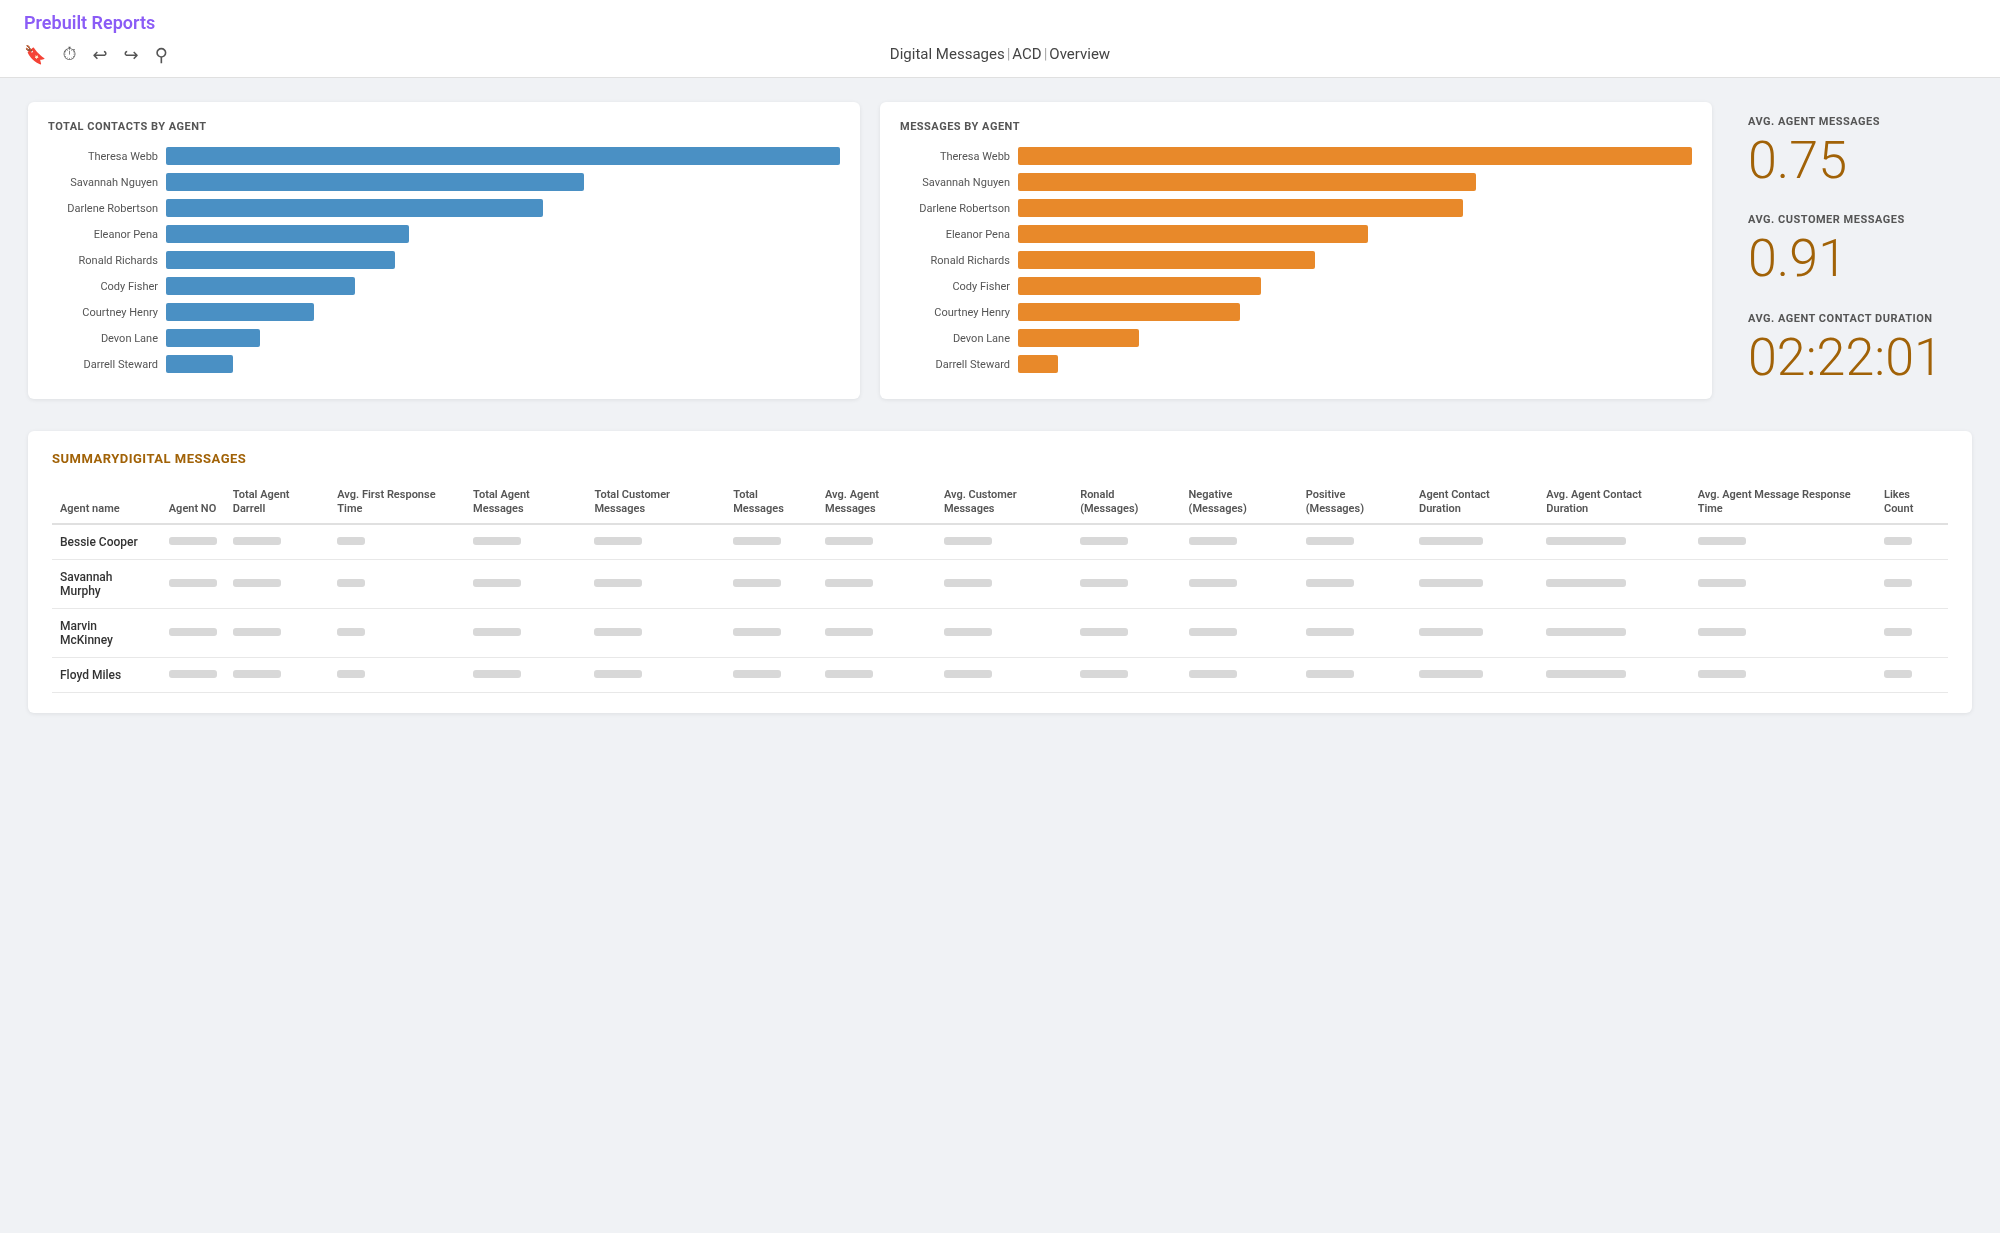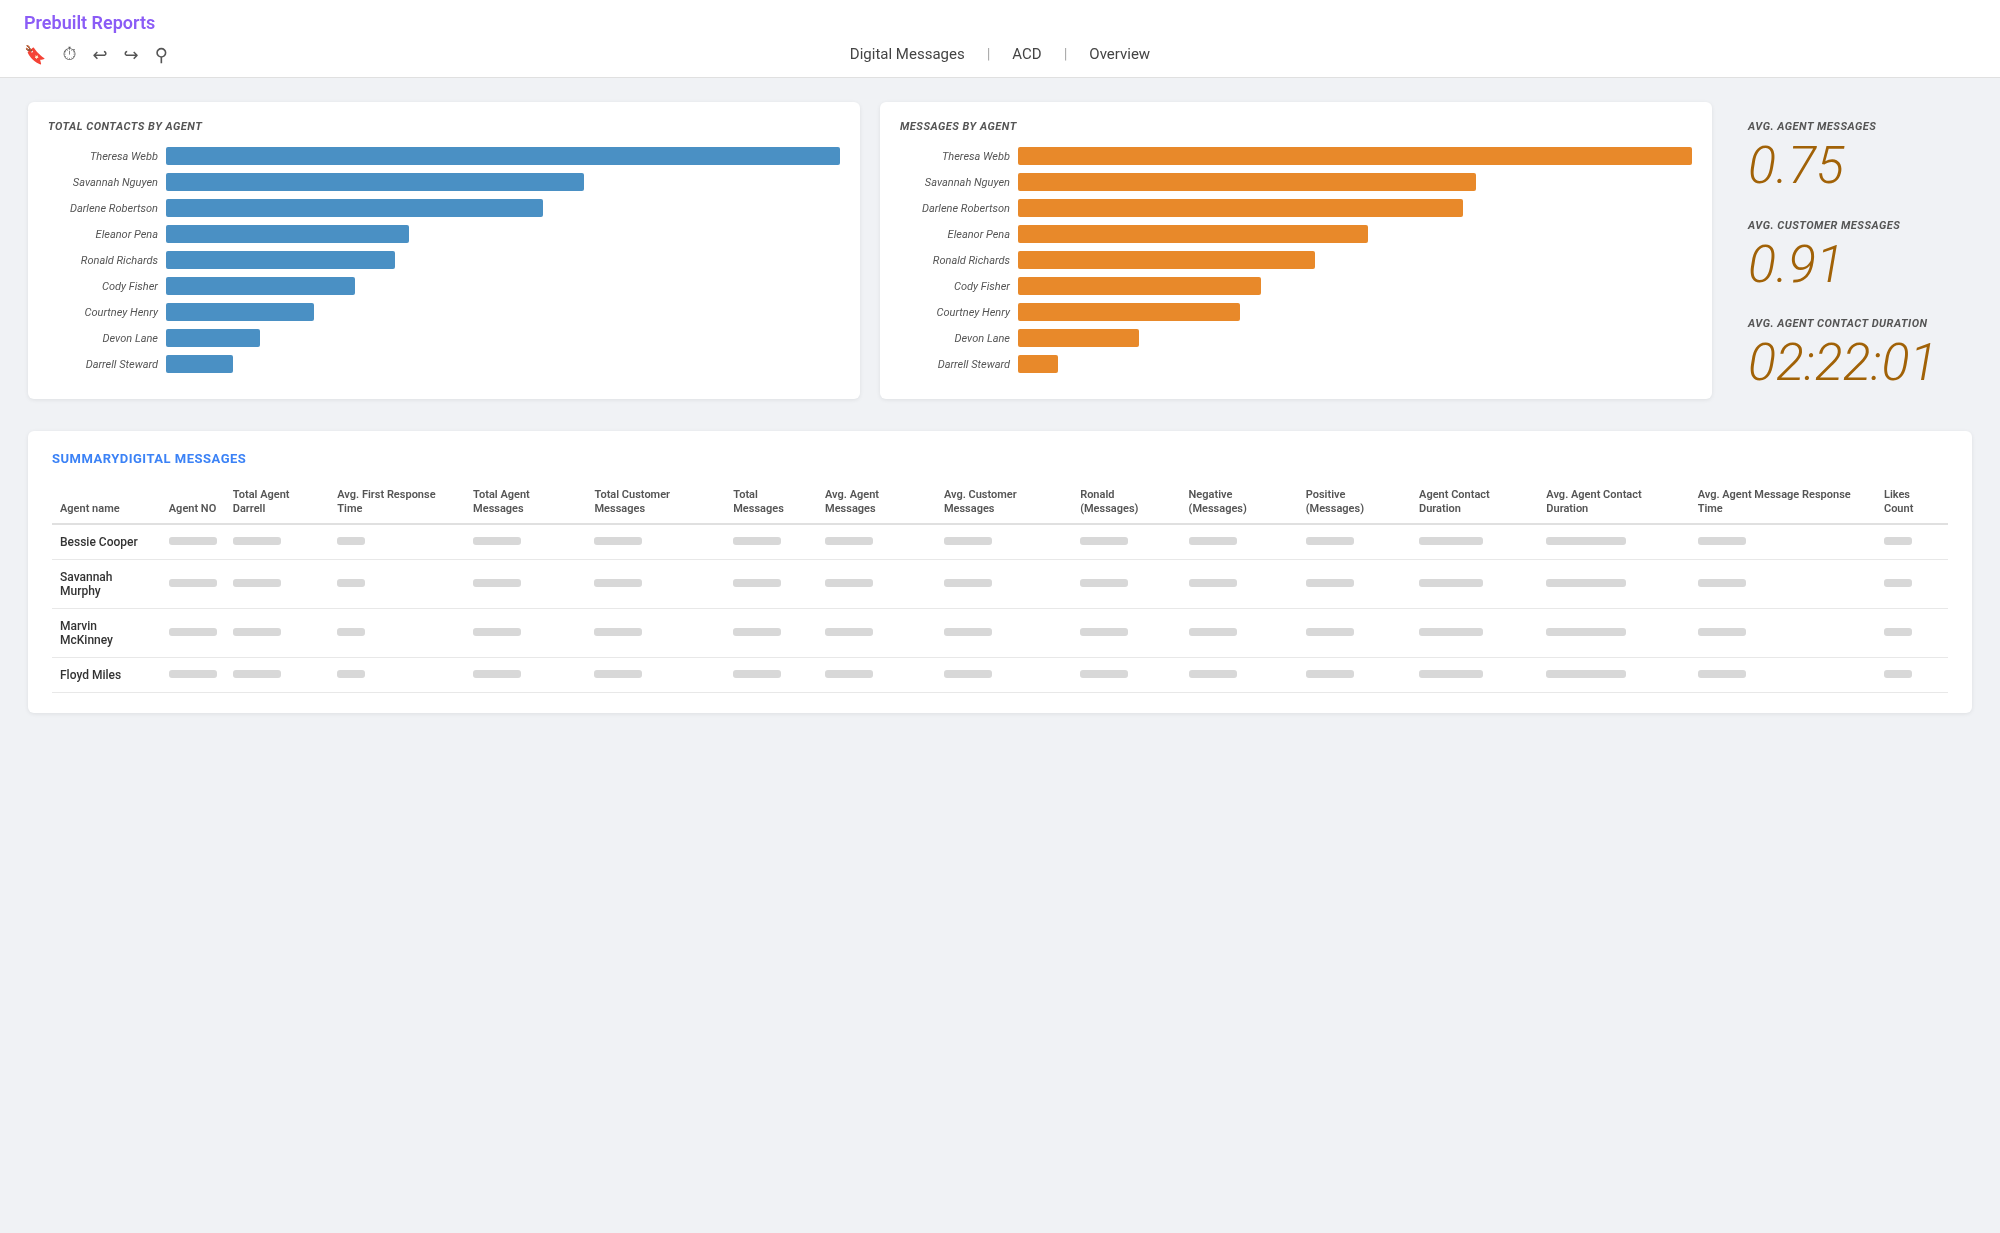--- a/index.html
+++ b/index.html
@@ -42,7 +42,7 @@
       color: #444;
       display: flex;
       align-items: center;
-      gap: 22px;
+      gap: 2px;
     }
     .breadcrumb-sep {
       color: #aaa;

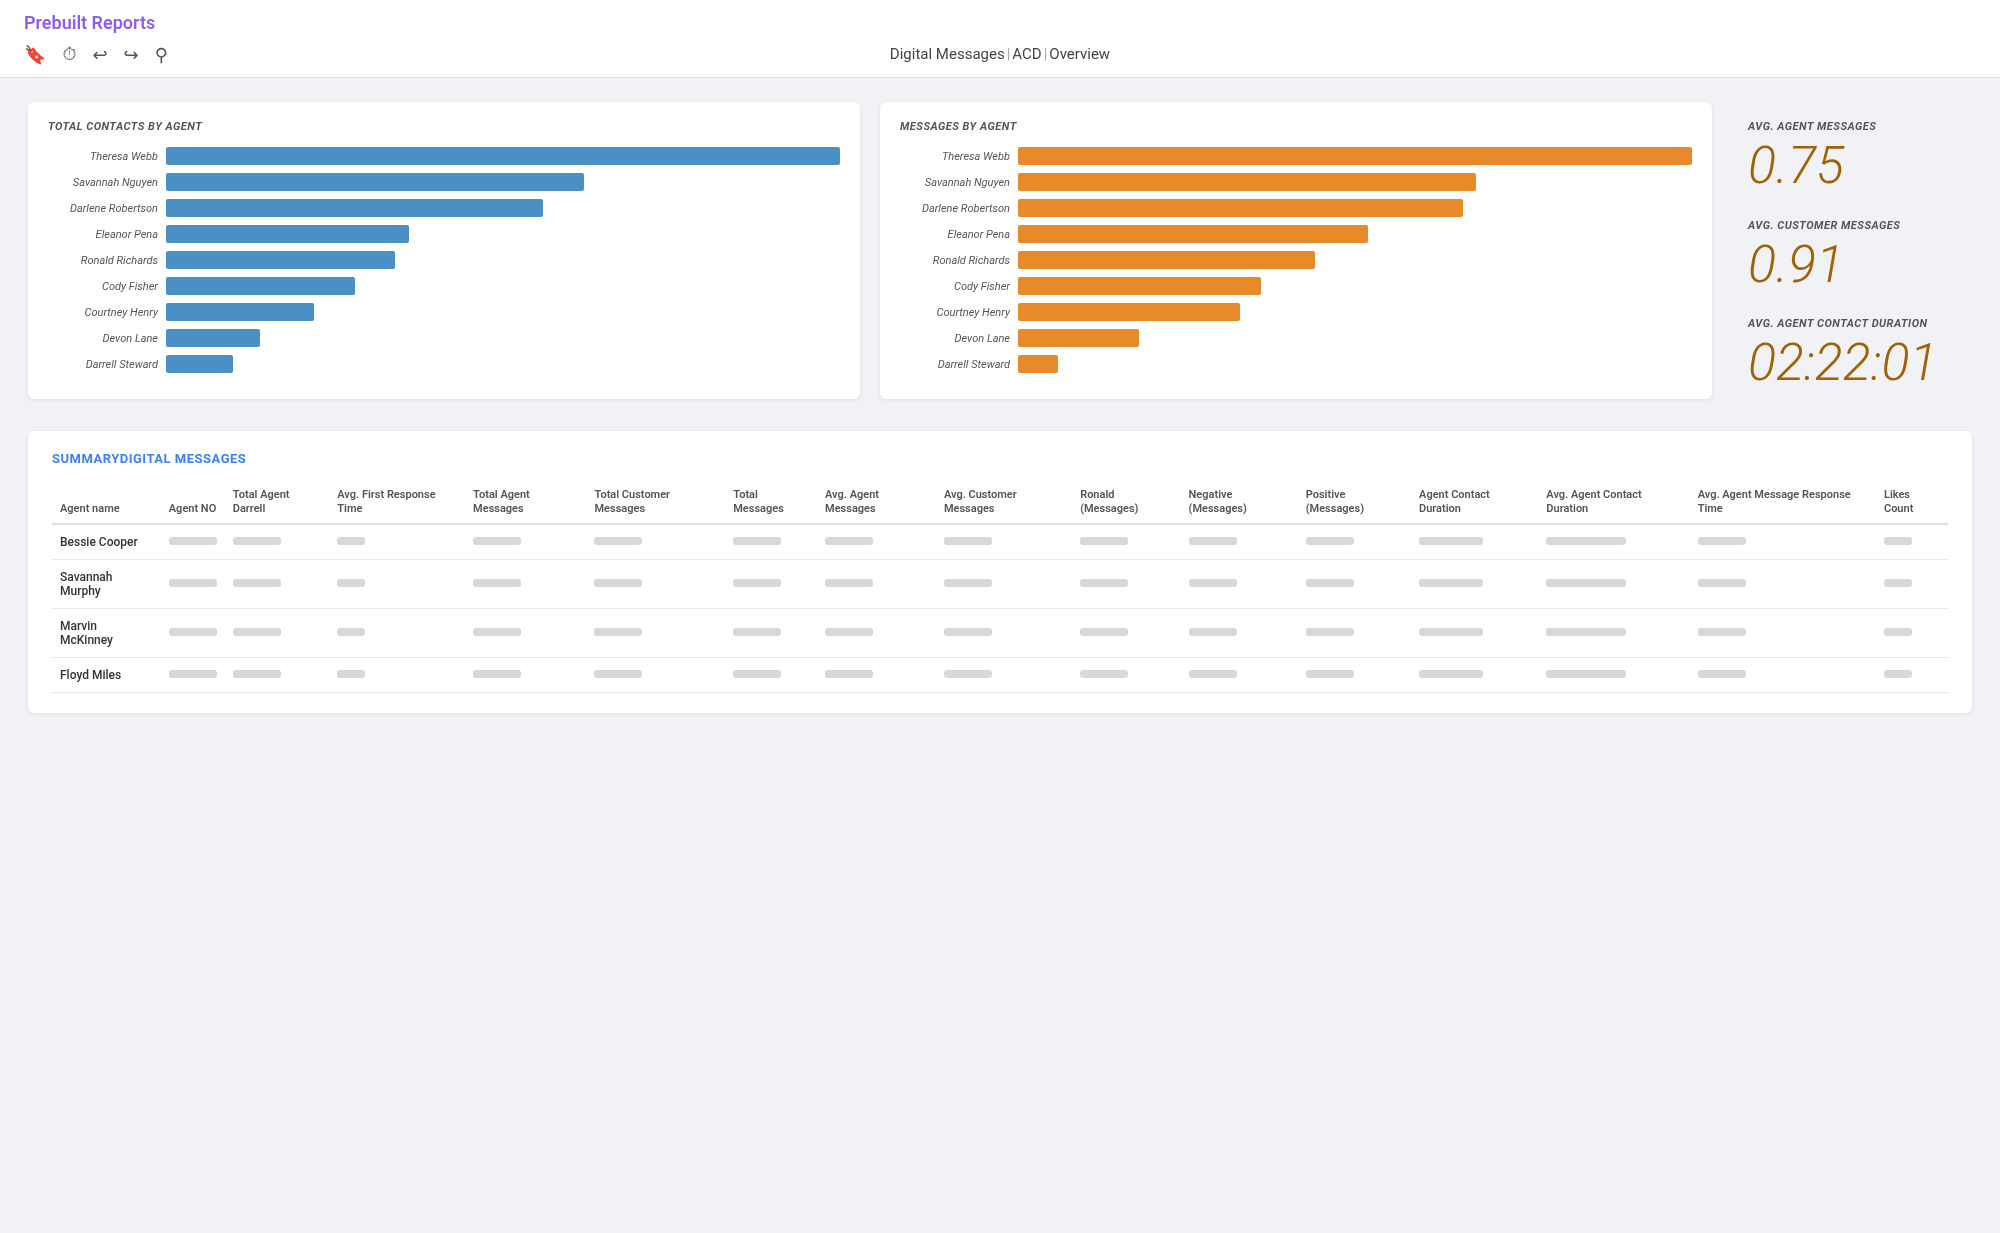--- a/index.html
+++ b/index.html
@@ -62,8 +62,7 @@
       display: flex;
       gap: 20px;
       margin-bottom: 32px;
-      align-items: flex-end;
-      font-style: italic;
+      align-items: center;
     }
 
     .chart-card {

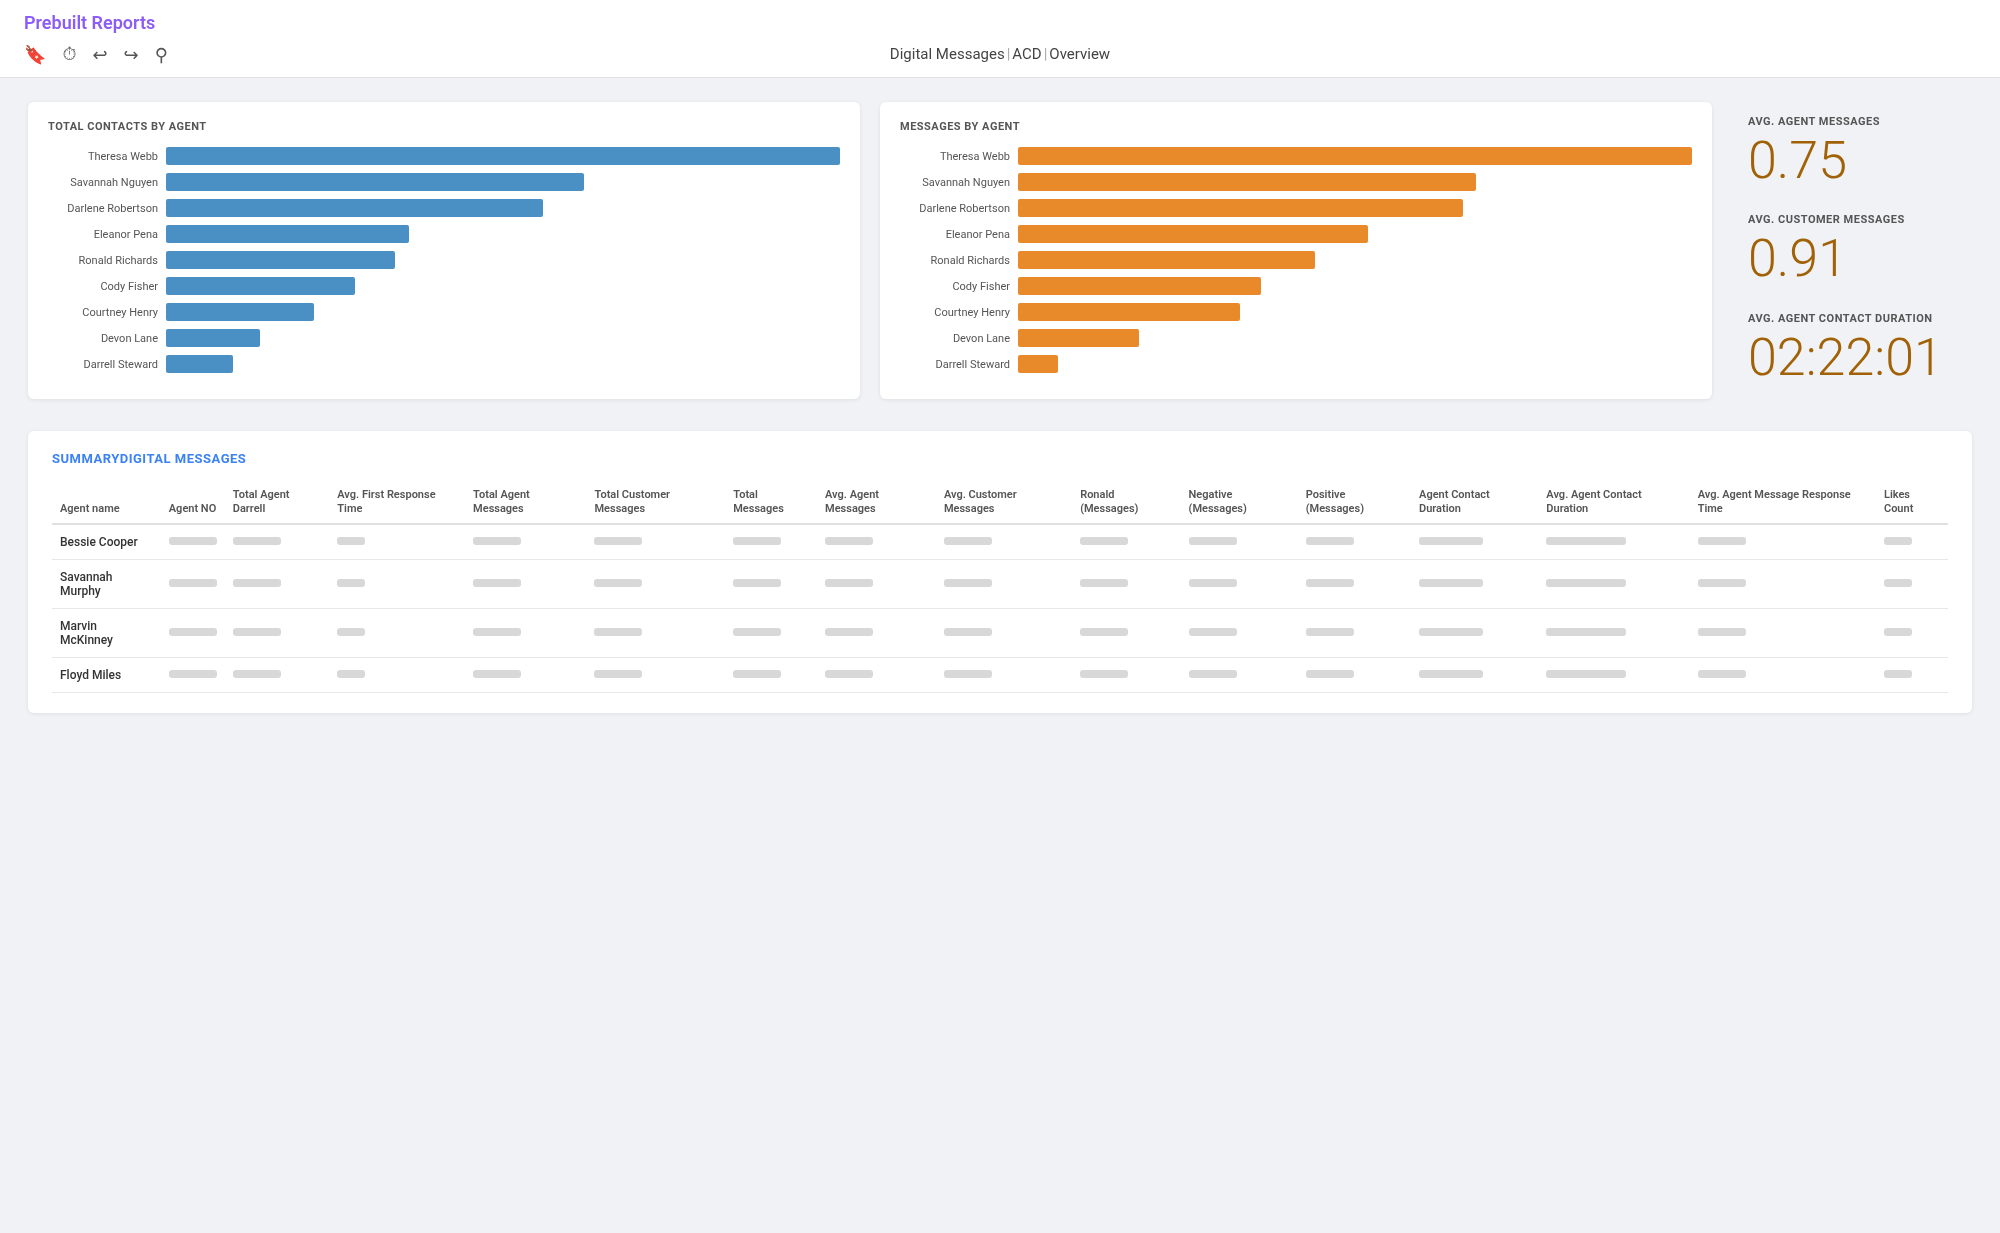--- a/index.html
+++ b/index.html
@@ -151,7 +151,7 @@
     .summary-title {
       font-size: 13px;
       font-weight: 700;
-      color: #3b82f6;
+      color: #a16207;
       text-transform: uppercase;
       letter-spacing: 0.5px;
       margin-bottom: 16px;

